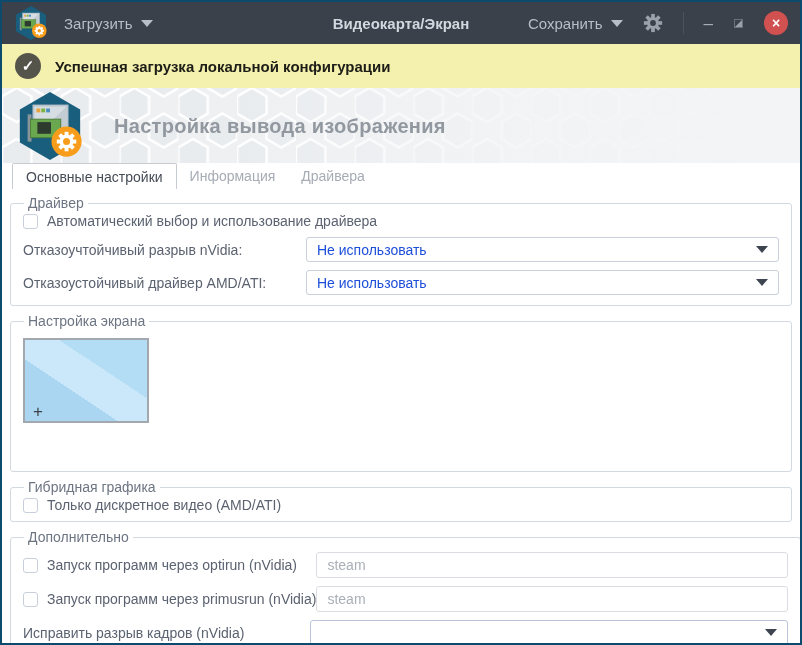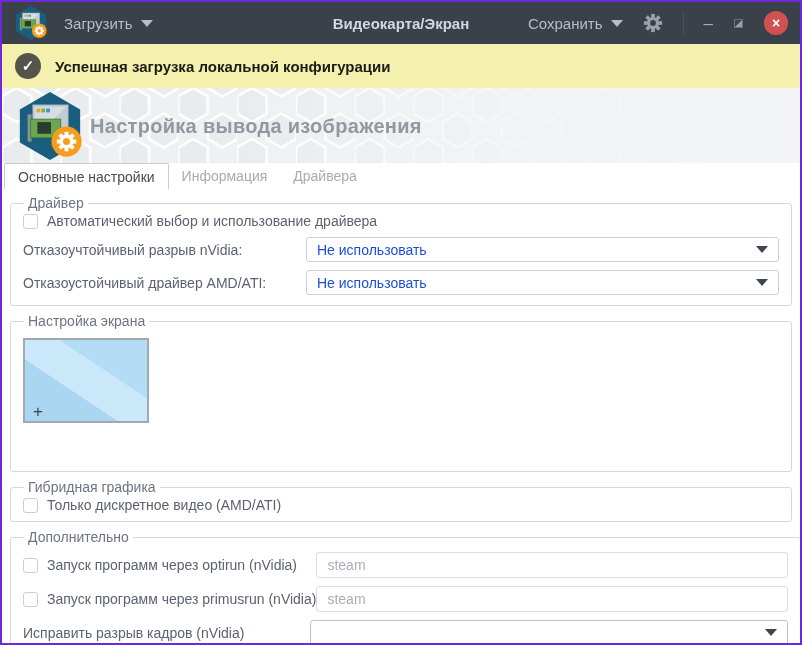--- a/index.html
+++ b/index.html
@@ -5,7 +5,7 @@
   html,body{margin:0;padding:0;background:#e8e8e8;}
   .window{
     width:802px;height:645px;box-sizing:border-box;
-    border:2px solid #6d28d9;background:#ffffff;
+    border:2px solid #0c4a6e;background:#ffffff;
     display:flex;flex-direction:column;
     font-family:"Liberation Sans", sans-serif;
     overflow:hidden;

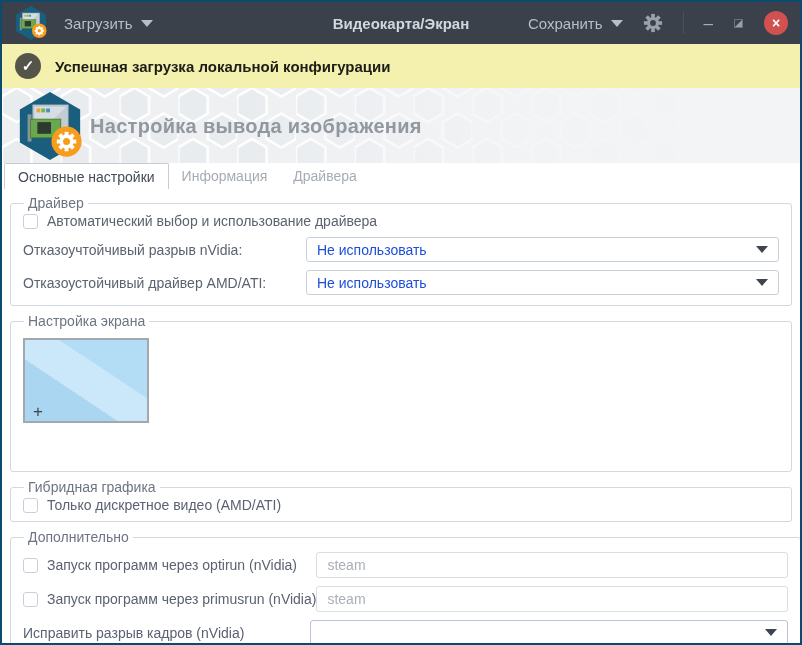--- a/index.html
+++ b/index.html
@@ -48,7 +48,7 @@
     background:linear-gradient(to right, rgba(243,244,246,0) 30%, rgba(243,244,246,.85) 65%, #f3f4f6 100%);}
   .banner-icon{position:absolute;left:13px;top:2px;}
   .banner-title{
-    position:absolute;left:88px;top:50%;transform:translateY(-50%);
+    position:absolute;left:112px;top:50%;transform:translateY(-50%);
     color:#9298a0;font-size:20px;font-weight:bold;letter-spacing:.3px;white-space:nowrap;
   }
   

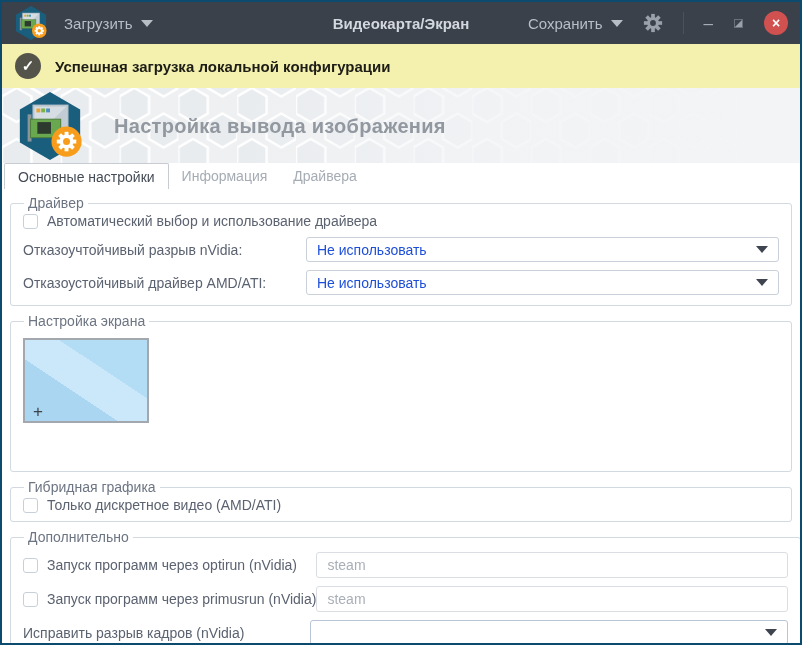--- a/index.html
+++ b/index.html
@@ -52,7 +52,7 @@
     color:#9298a0;font-size:20px;font-weight:bold;letter-spacing:.3px;white-space:nowrap;
   }
   
-  .tabs{height:26px;flex:none;background:#fff;display:flex;padding-left:2px;}
+  .tabs{height:26px;flex:none;background:#fff;display:flex;padding-left:10px;}
   .tab{display:flex;align-items:center;padding:0 13px;font-size:14px;white-space:nowrap;}
   .tab.active{border:1px solid #c7ccd2;border-bottom:none;border-radius:2px 2px 0 0;background:#fff;color:#454c56;}
   .tab.inactive{color:#a6acb4;}

